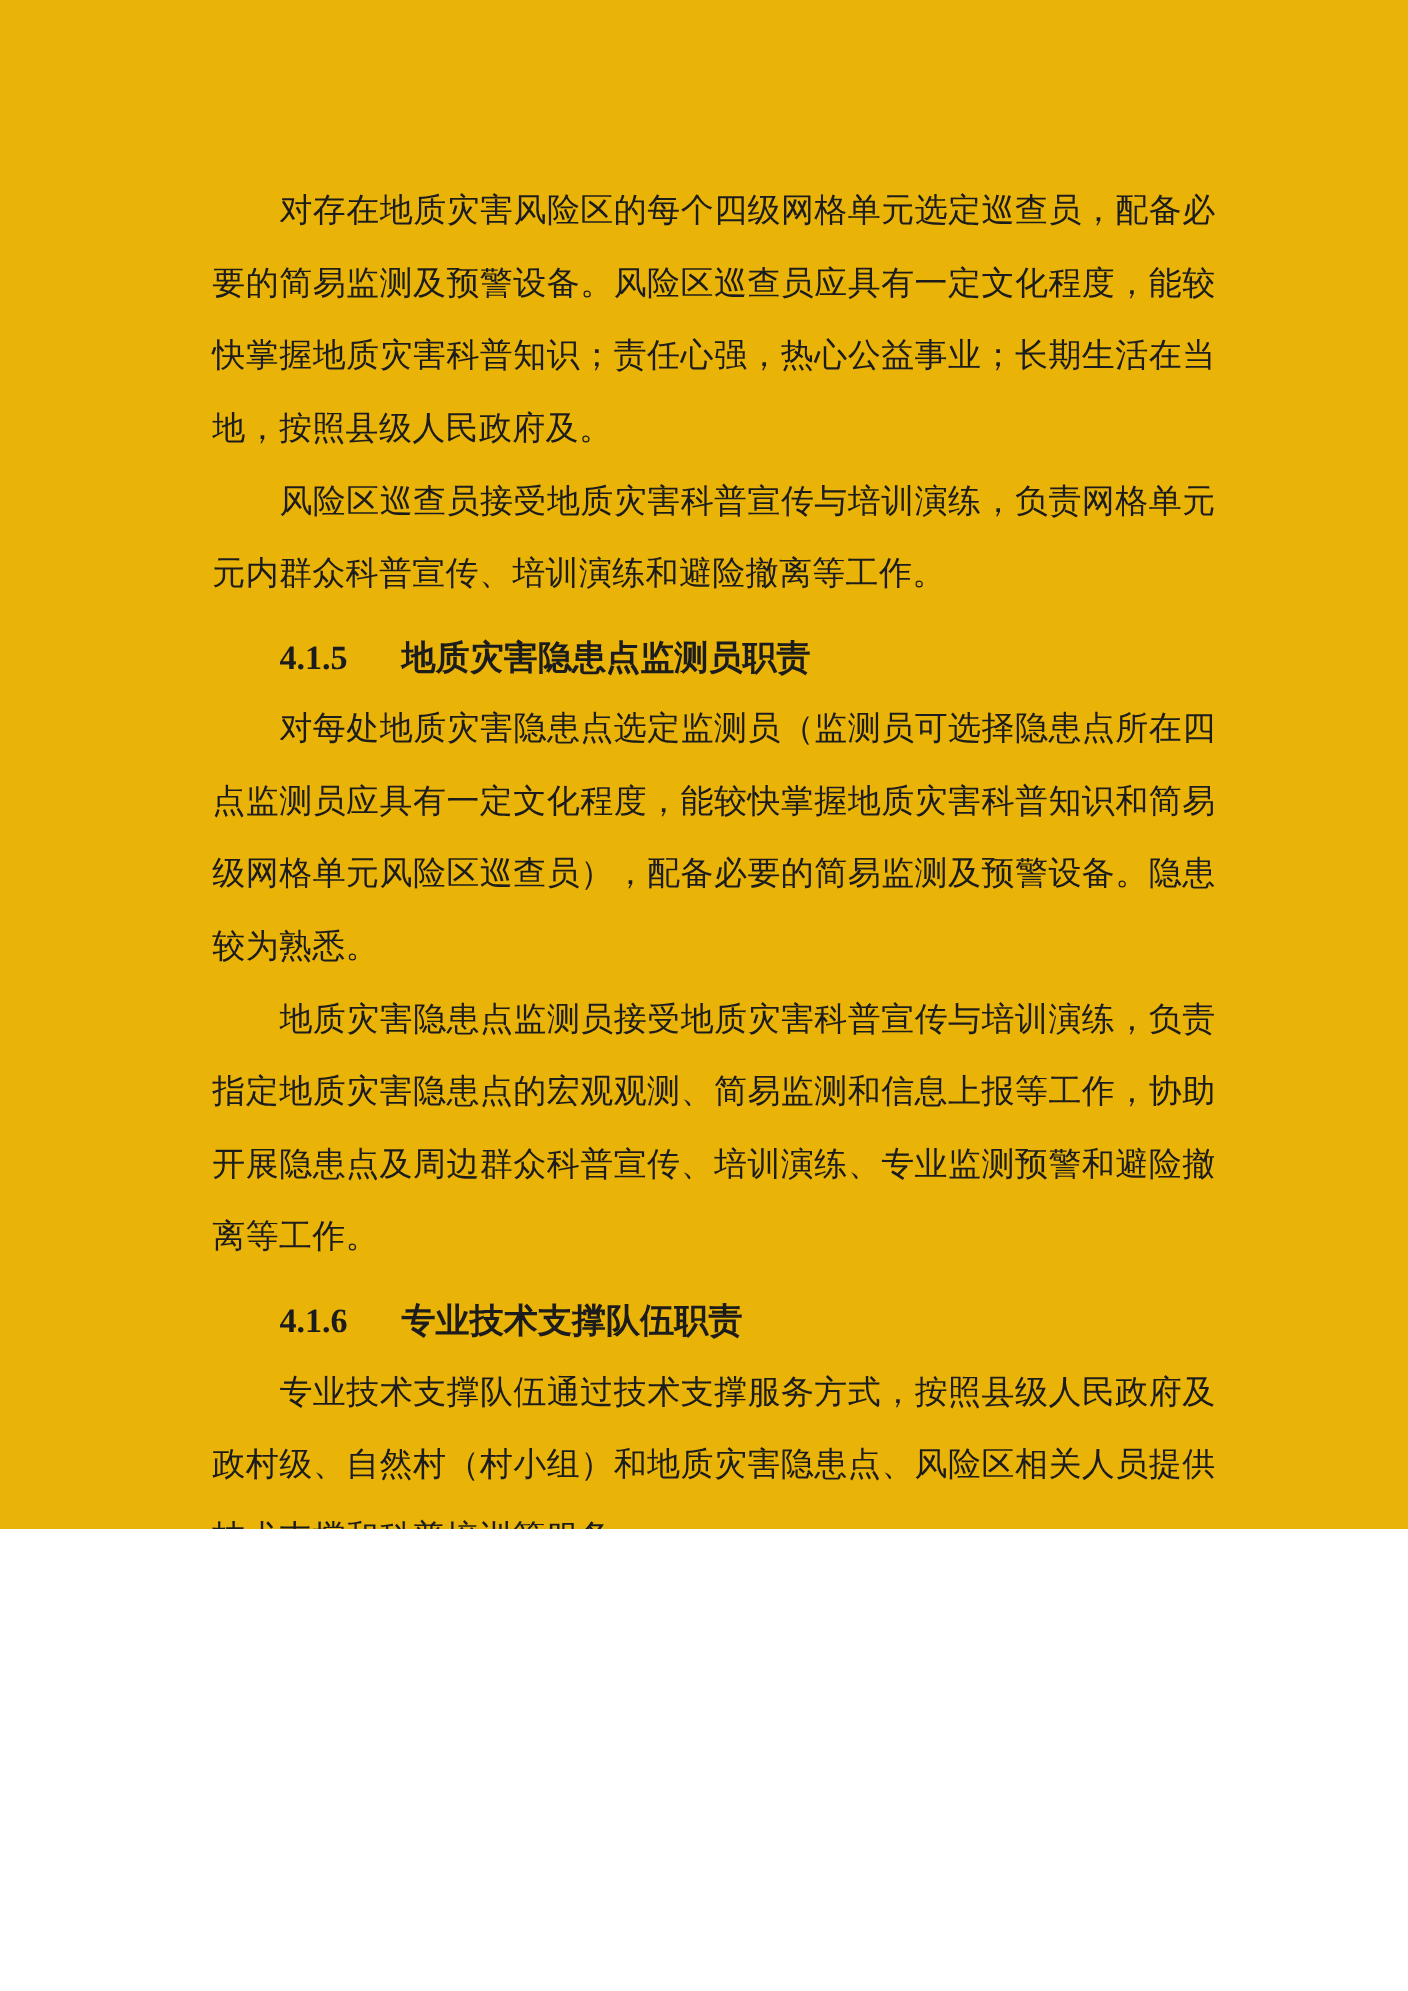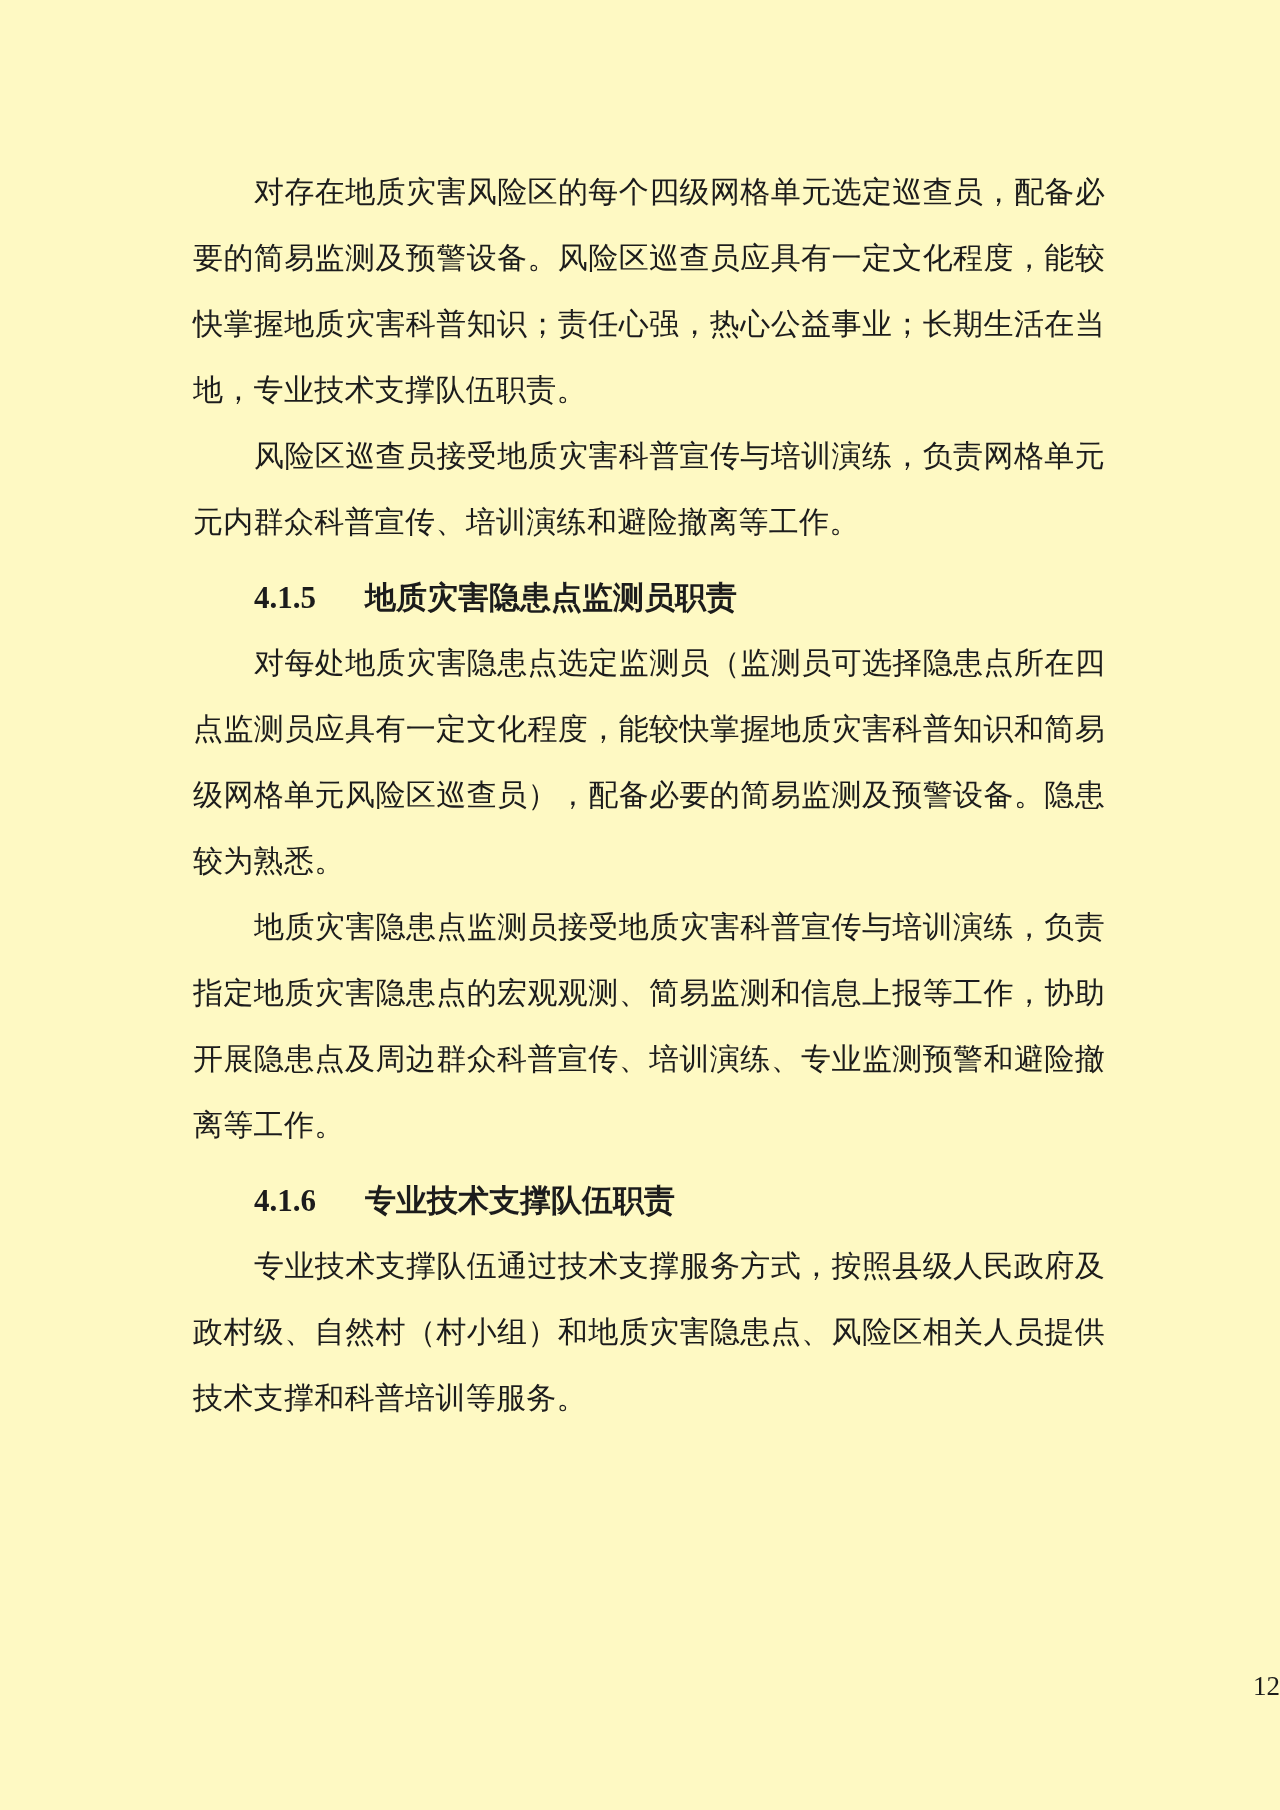--- a/index.html
+++ b/index.html
@@ -10,8 +10,8 @@
   .page {
     position: relative;
     width: 1280px;
-    height: 1810px;
-    background: #fef9c3;
+    height: 1390px;
+    background: #eab308;
     font-family: "Liberation Serif", "DejaVu Serif", serif;
     color: #1c1c1c;
     overflow: hidden;

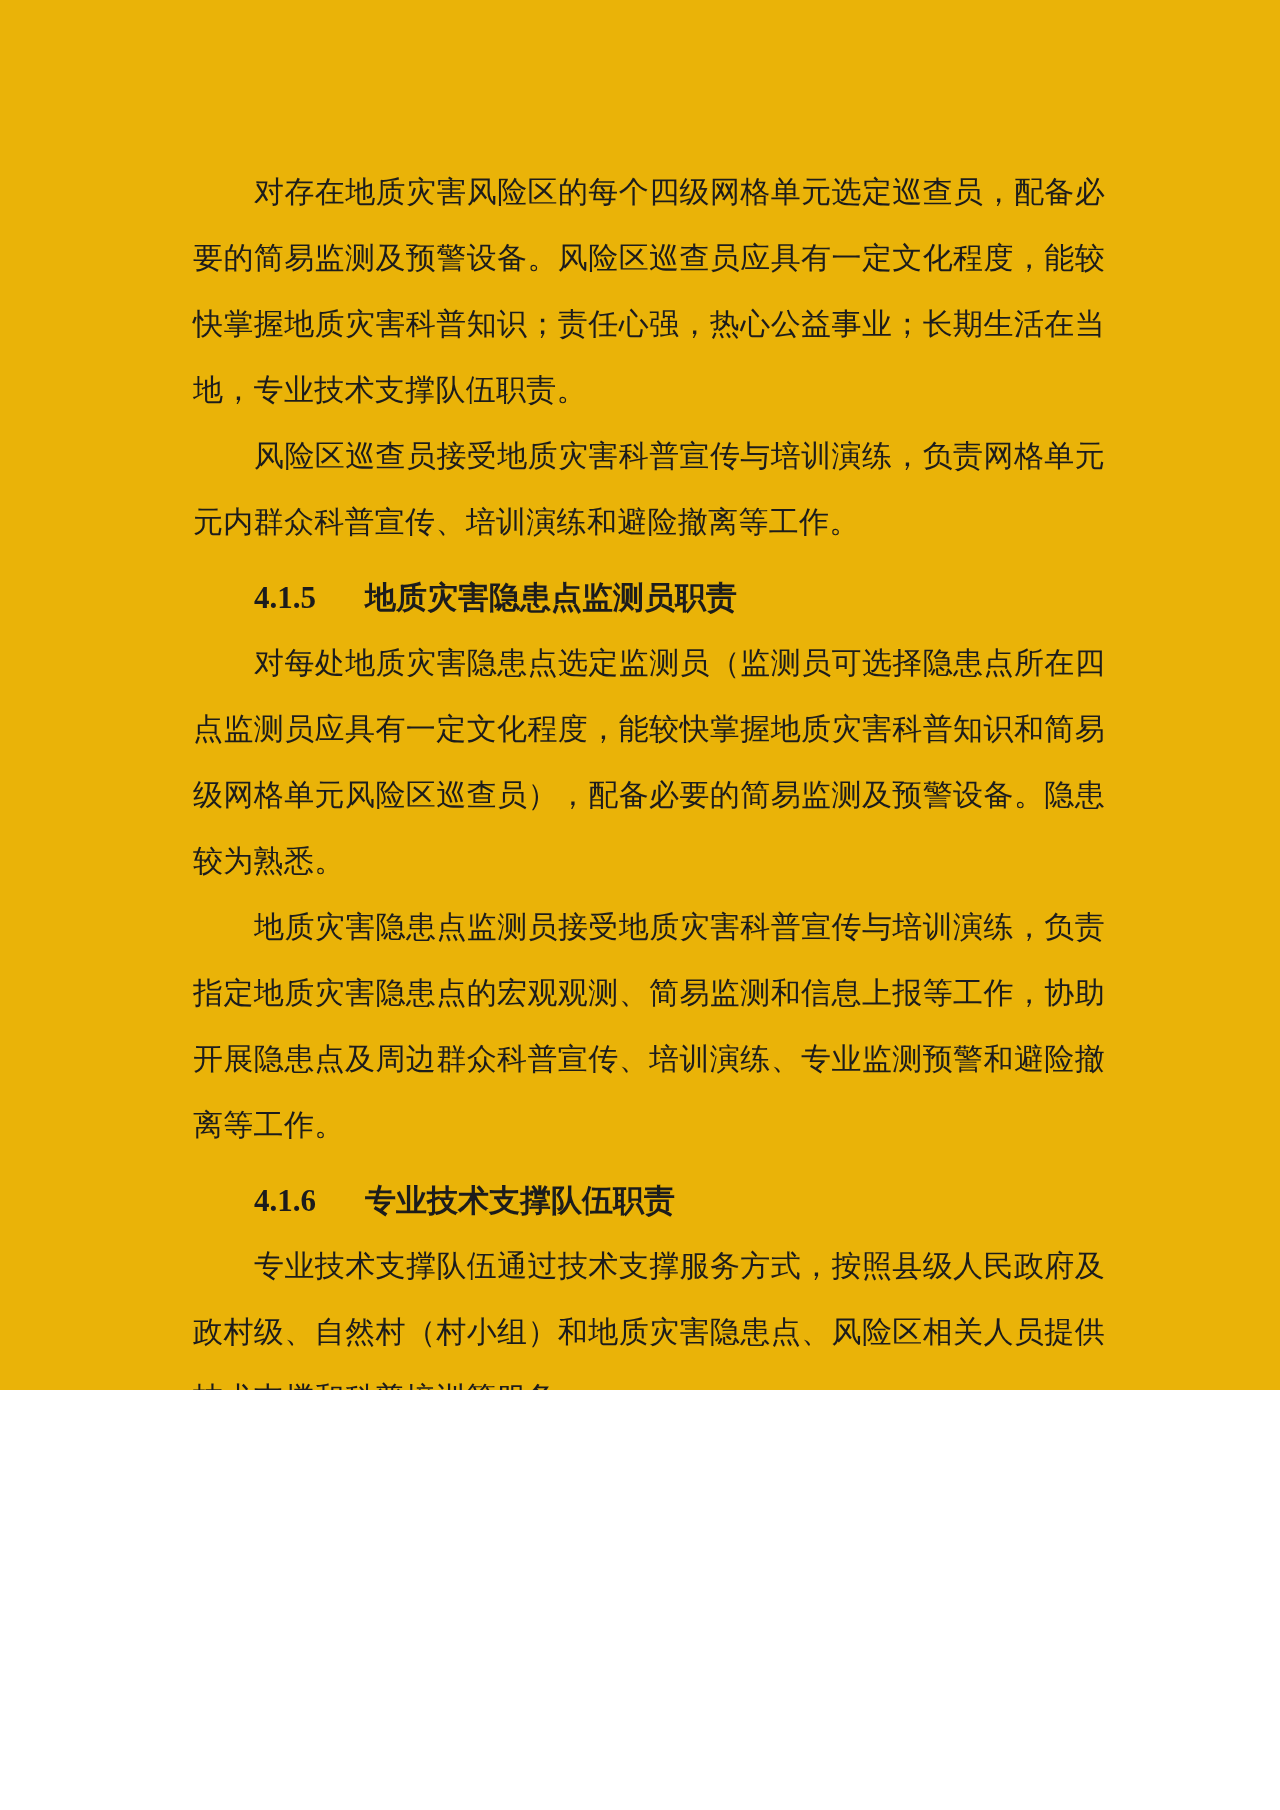--- a/index.html
+++ b/index.html
@@ -85,7 +85,7 @@
       <div class="line indent fill">对存在地质灾害风险区的每个四级网格单元选定巡查员，配备必</div>
       <div class="line fill">要的简易监测及预警设备。风险区巡查员应具有一定文化程度，能较</div>
       <div class="line fill">快掌握地质灾害科普知识；责任心强，热心公益事业；长期生活在当</div>
-      <div class="line last">地，专业技术支撑队伍职责。</div>
+      <div class="line last">地，按照县级人民政府及。</div>
       <div class="line indent fill">风险区巡查员接受地质灾害科普宣传与培训演练，负责网格单元</div>
       <div class="line last">元内群众科普宣传、培训演练和避险撤离等工作。</div>
       <div class="heading"><span class="heading-number">4.1.5</span><span class="heading-title">地质灾害隐患点监测员职责</span></div>

